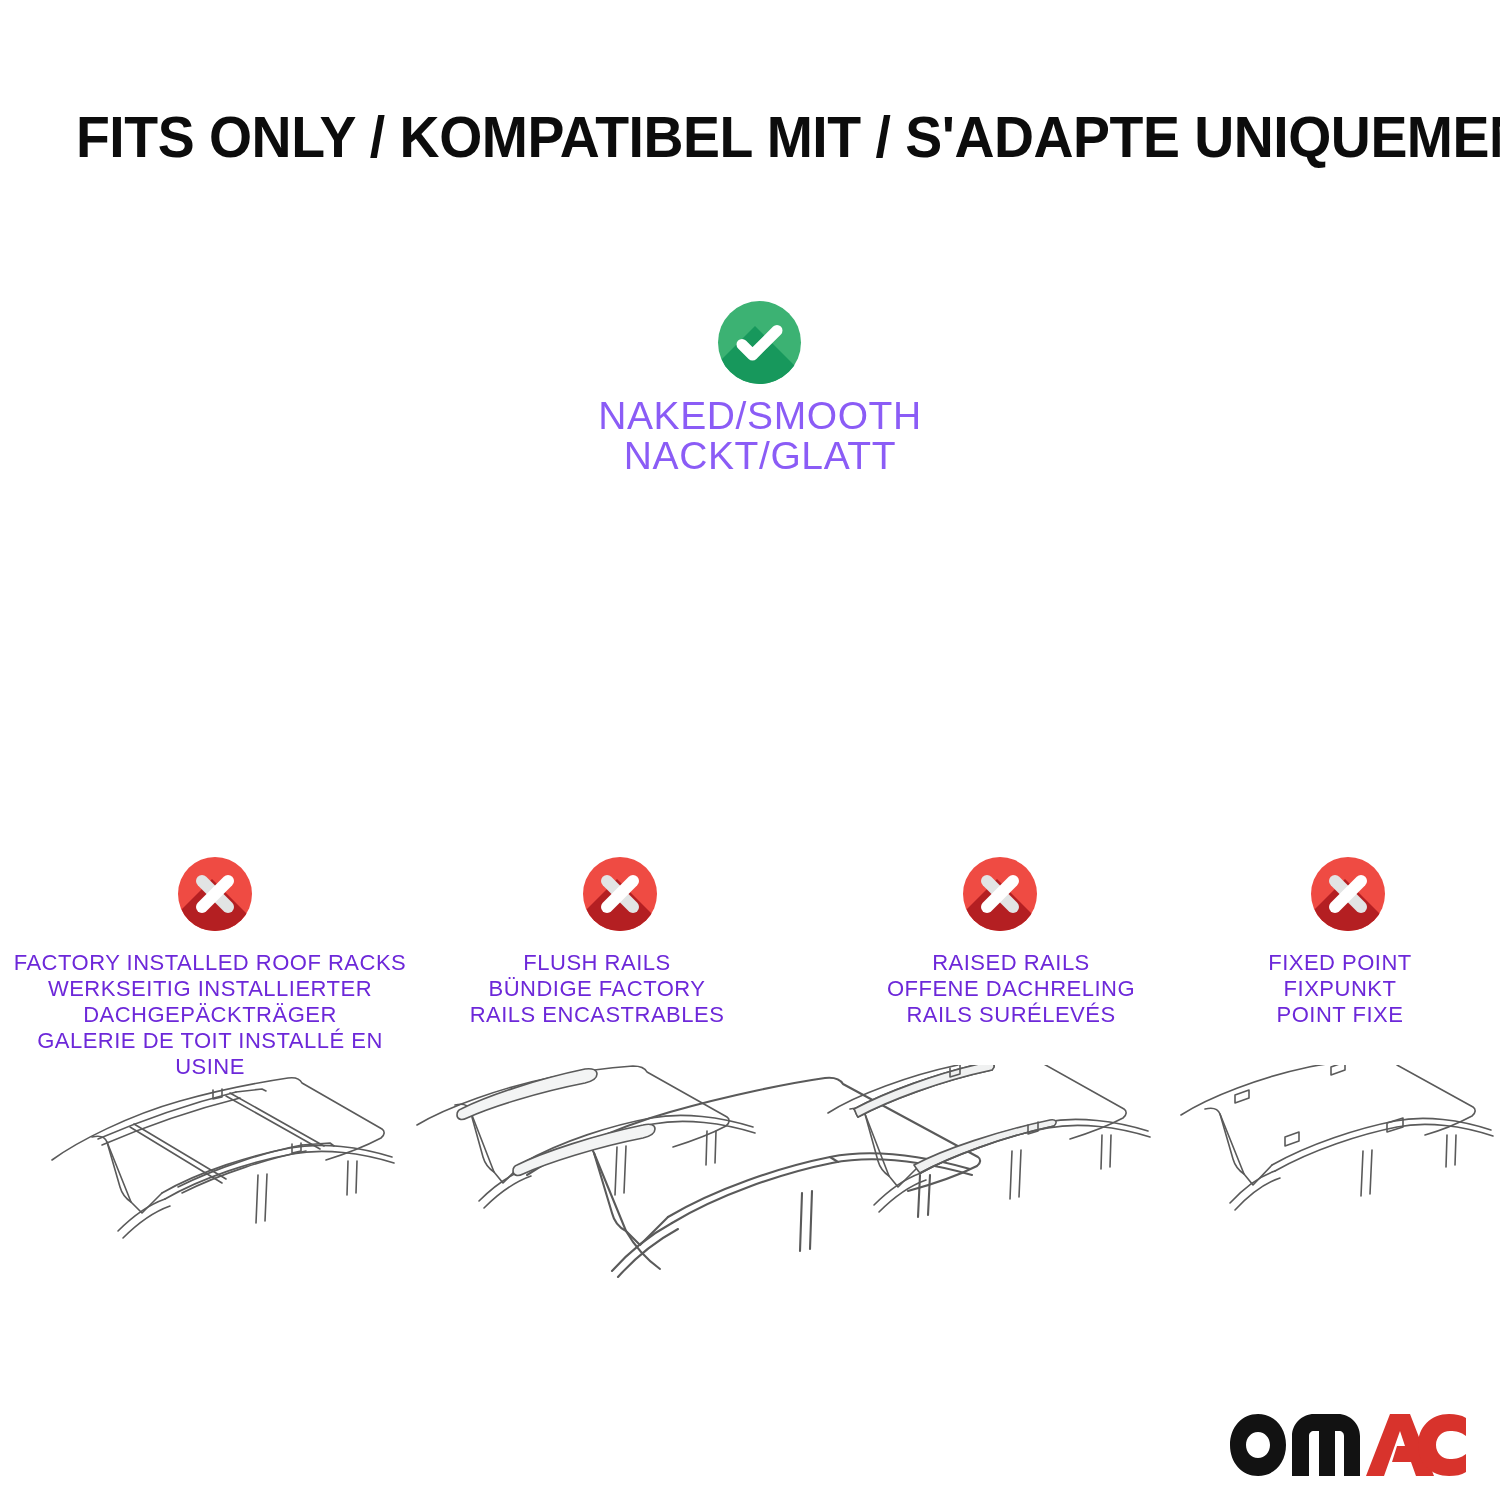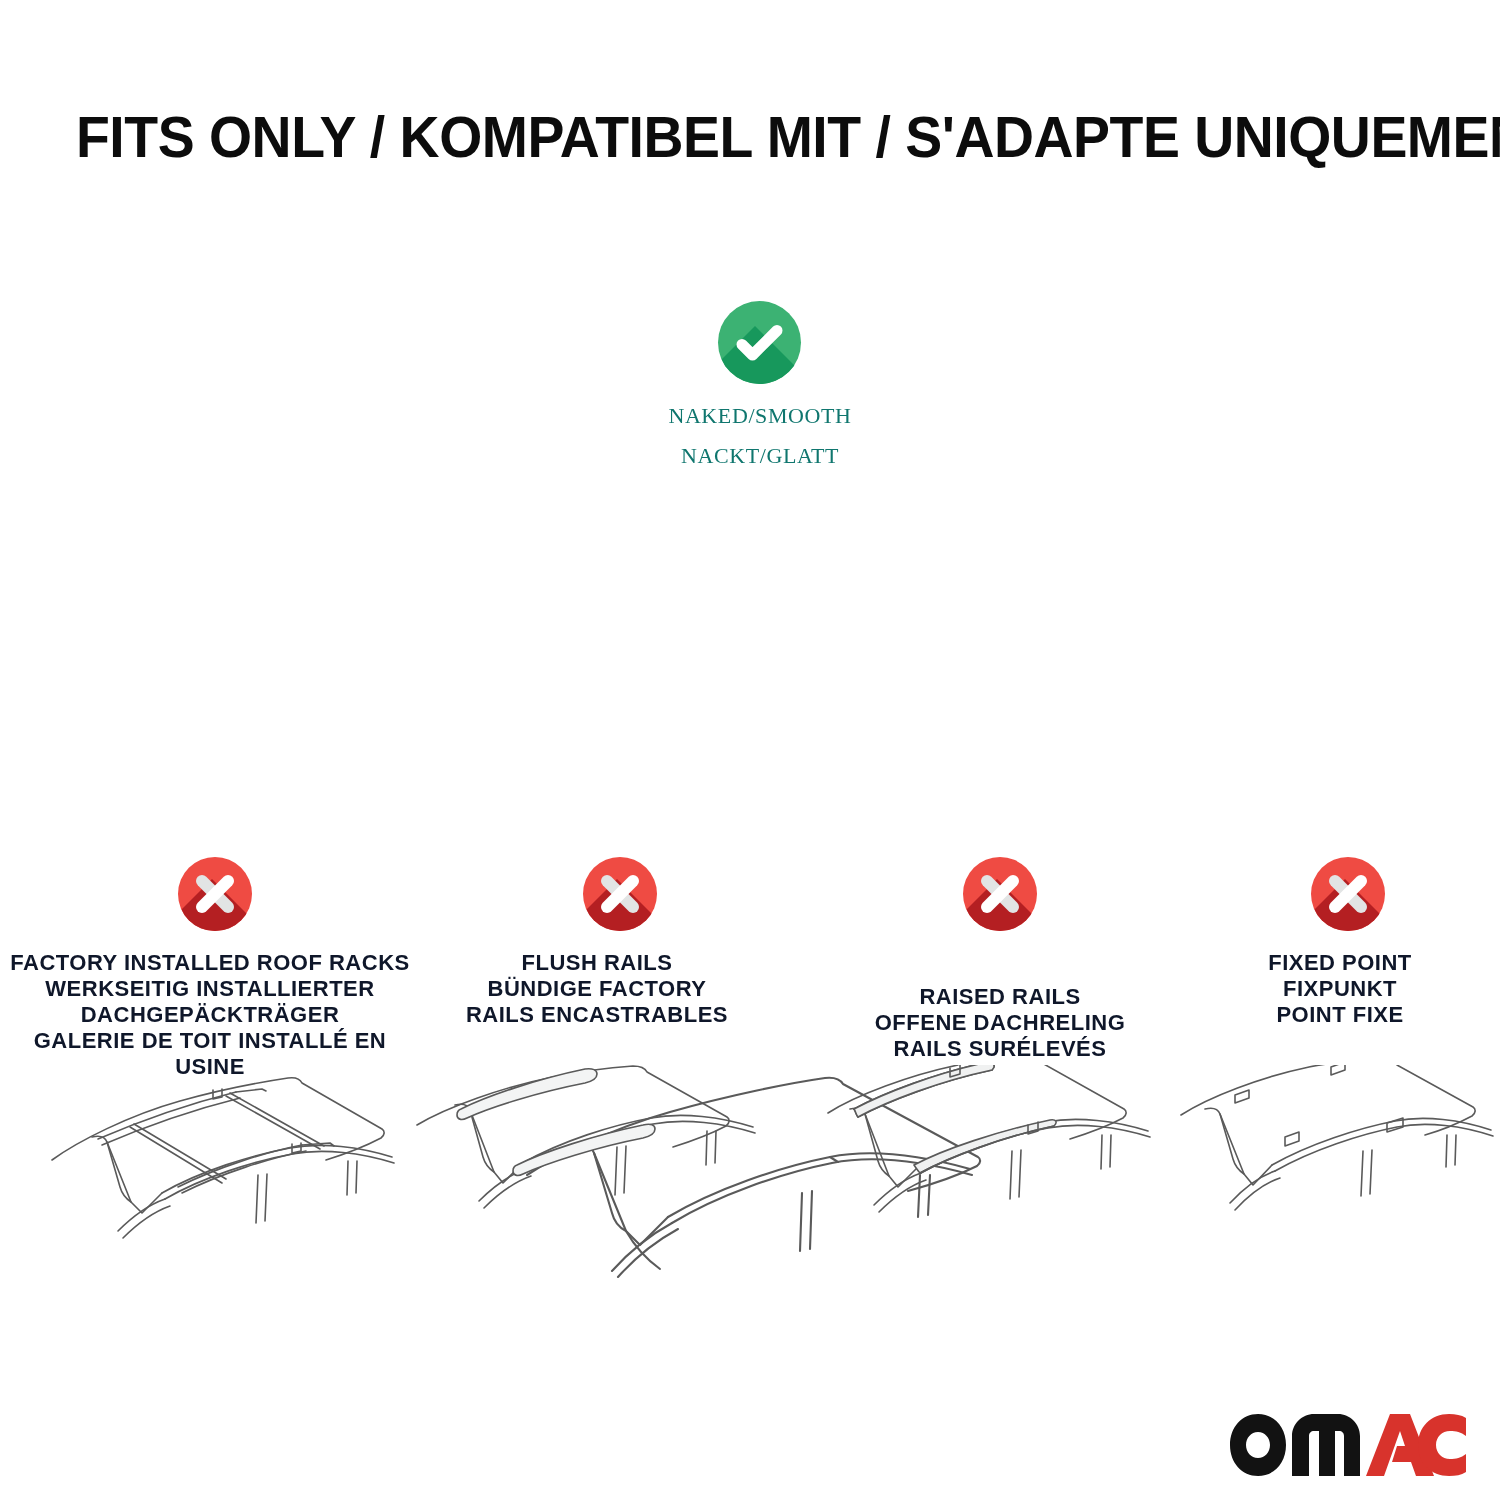--- a/index.html
+++ b/index.html
@@ -92,12 +92,11 @@
     top: 396px;
     width: 400px;
     text-align: center;
-    font-size: 22px;
+    font-size: 39px;
     line-height: 40px;
     letter-spacing: 0.6px;
-    color: #0f766e;
+    color: #8b5cf6;
     font-weight: 400;
-    font-family: Liberation Serif, serif;
   }
   .good-art {
     position: absolute;

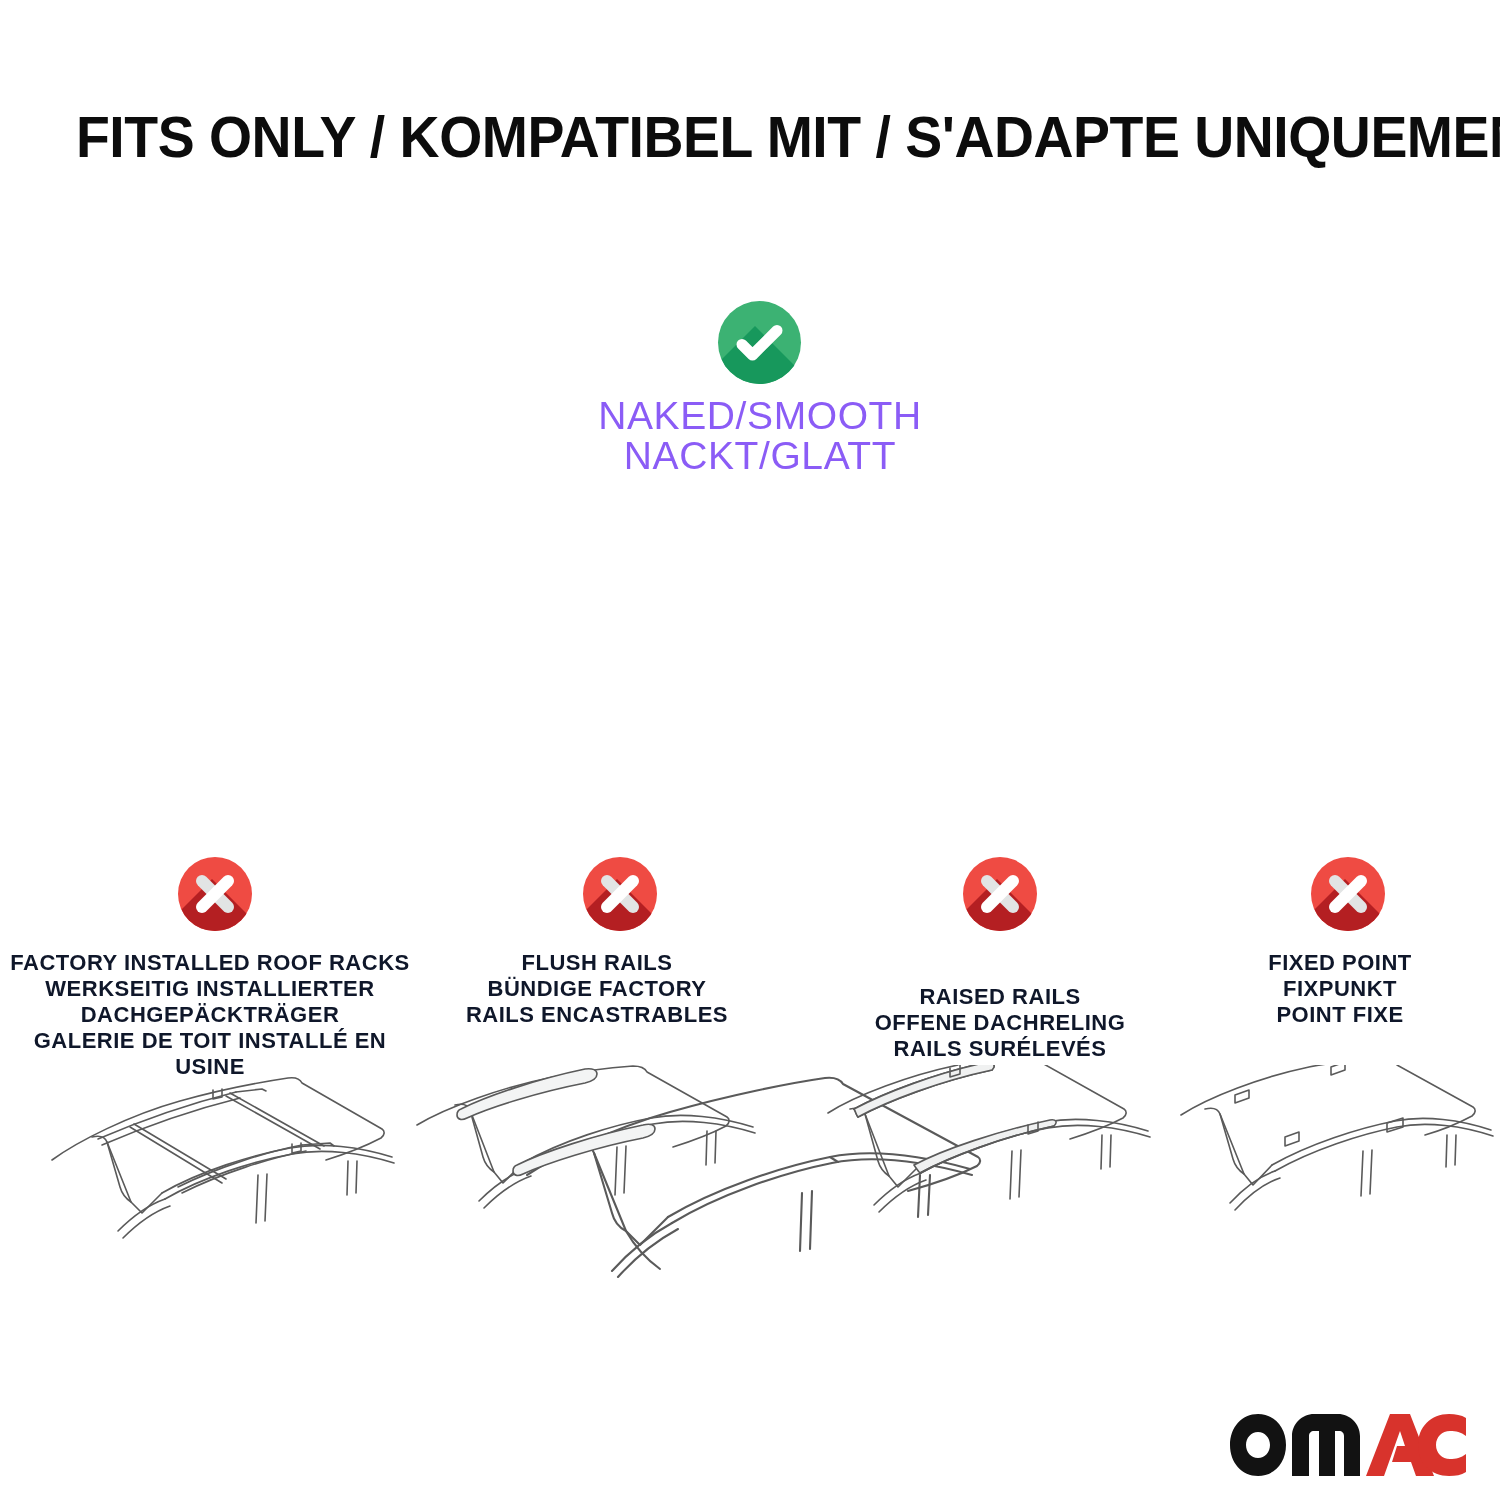--- a/index.html
+++ b/index.html
@@ -123,8 +123,8 @@
     font-size: 22px;
     line-height: 26px;
     letter-spacing: 0.5px;
-    color: #0f172a;
-    font-weight: 700;
+    color: #6d28d9;
+    font-weight: 400;
   }
   .col-art {
     position: absolute;

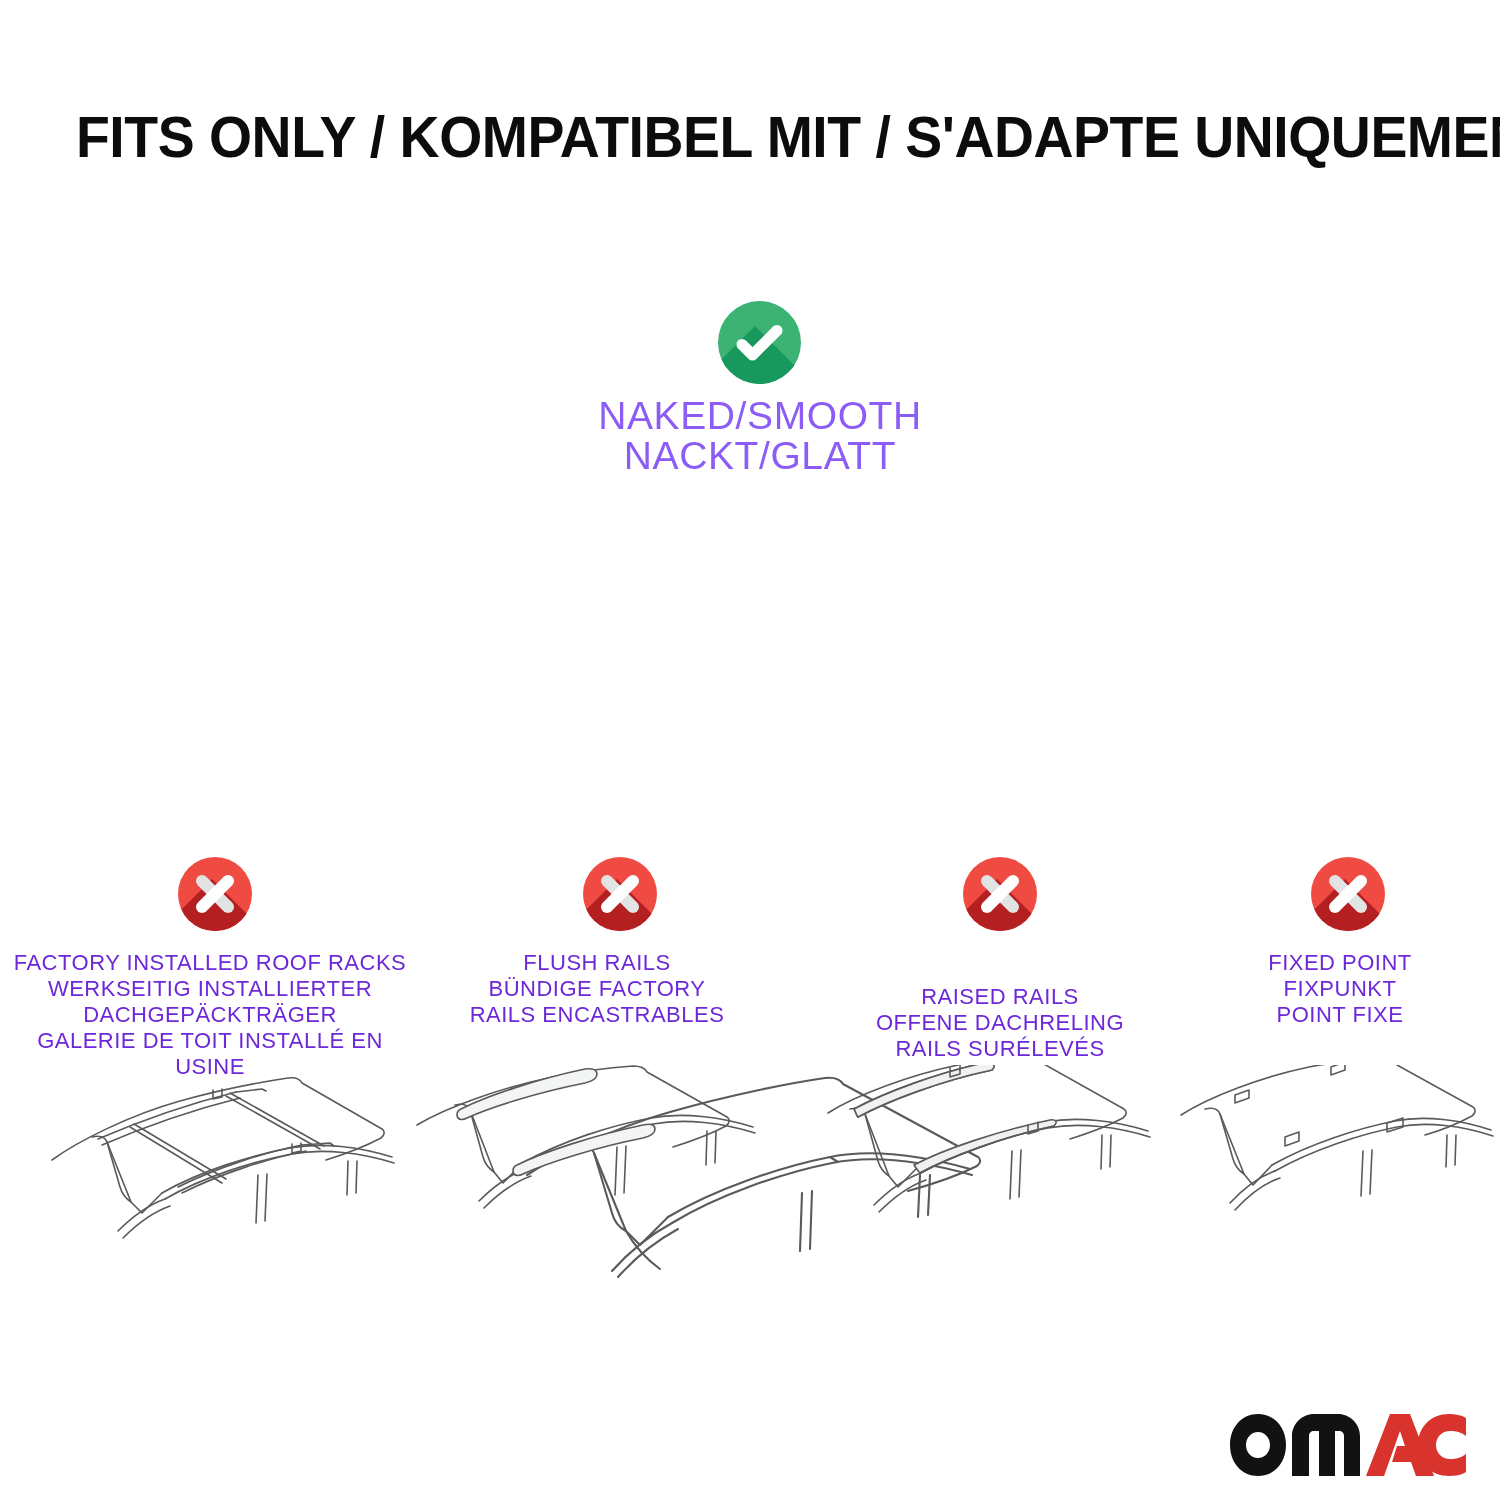--- a/index.html
+++ b/index.html
@@ -143,7 +143,7 @@
 
   .c1 .col-label { left: 10px;  width: 400px; }
   .c2 .col-label { left: 8px;   width: 384px; }
-  .c3 .col-label { left: 0px;   width: 360px; margin-top: 34px; }
+  .c3 .col-label { left: 11px;   width: 360px; }
   .c4 .col-label { left: 0px;   width: 320px; }
 
   .c1 .col-art { left: 30px;  width: 390px; height: 205px; }

